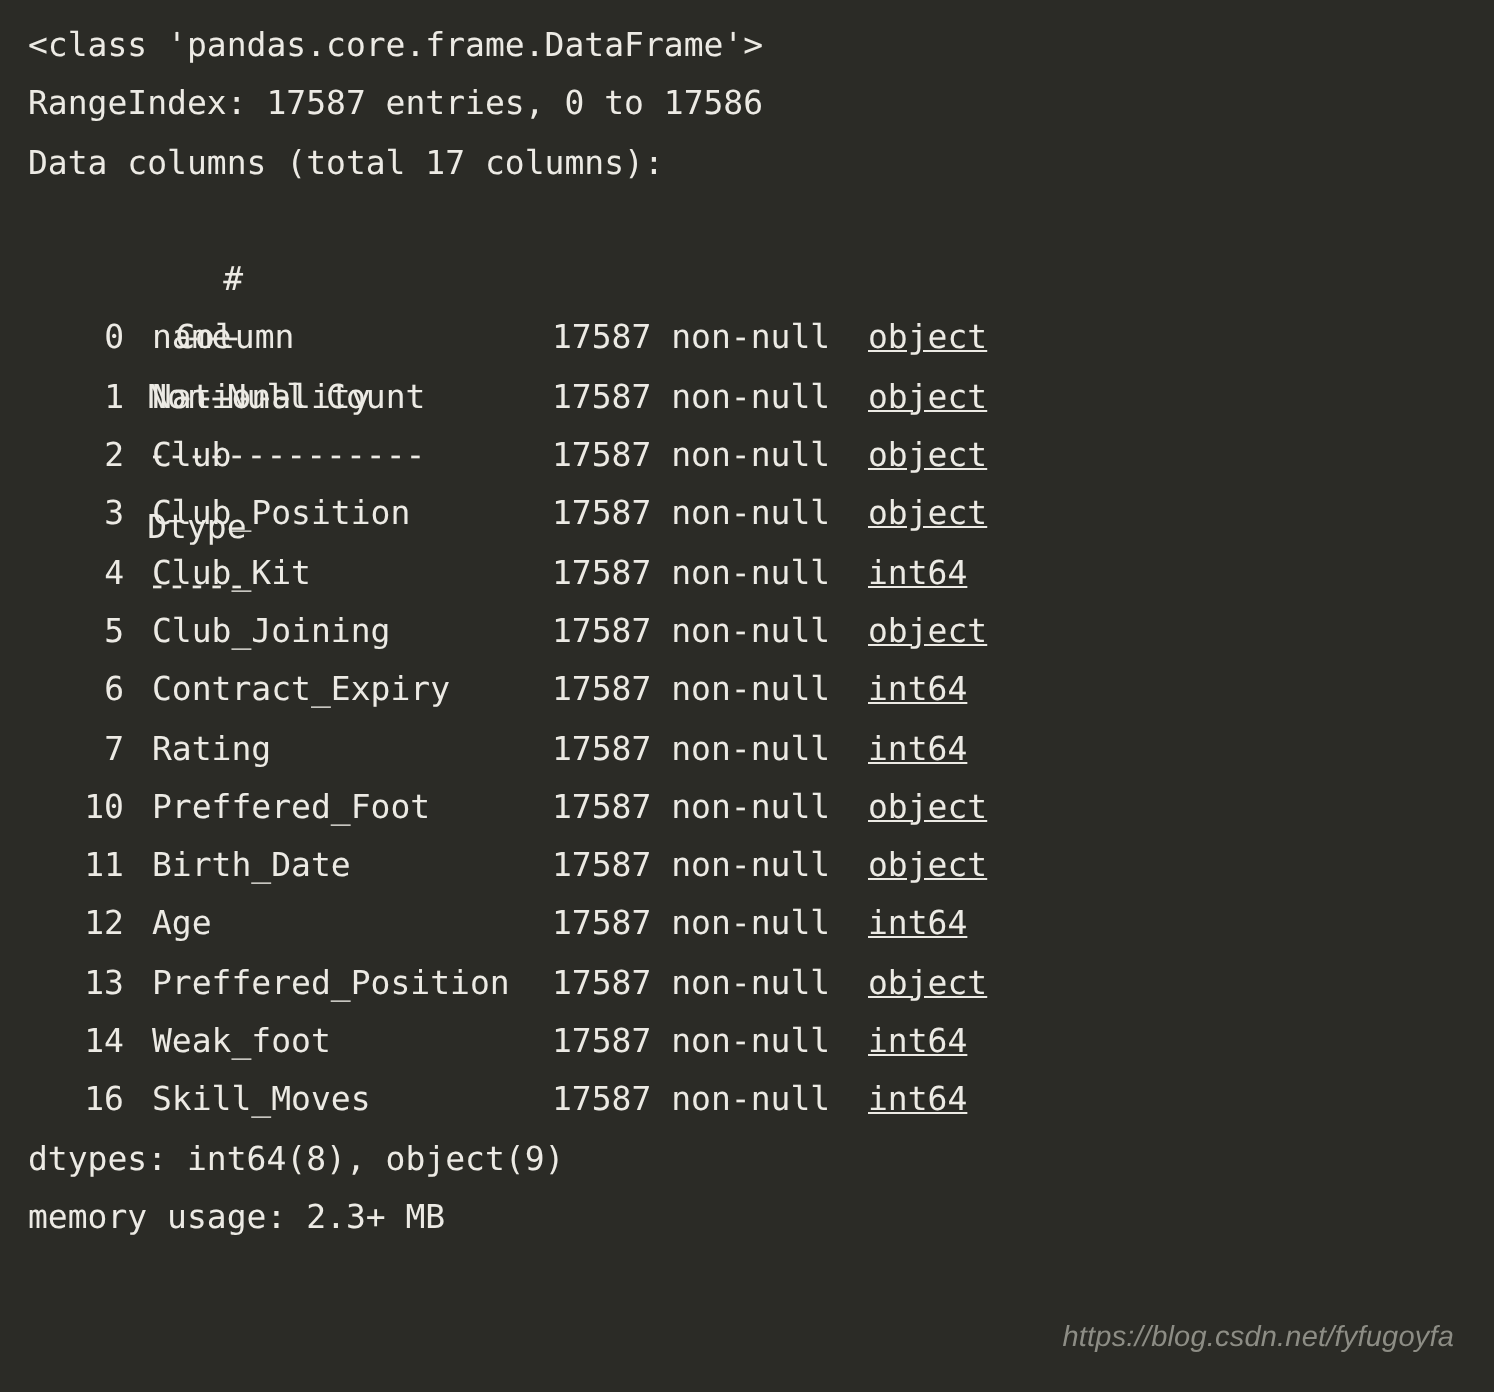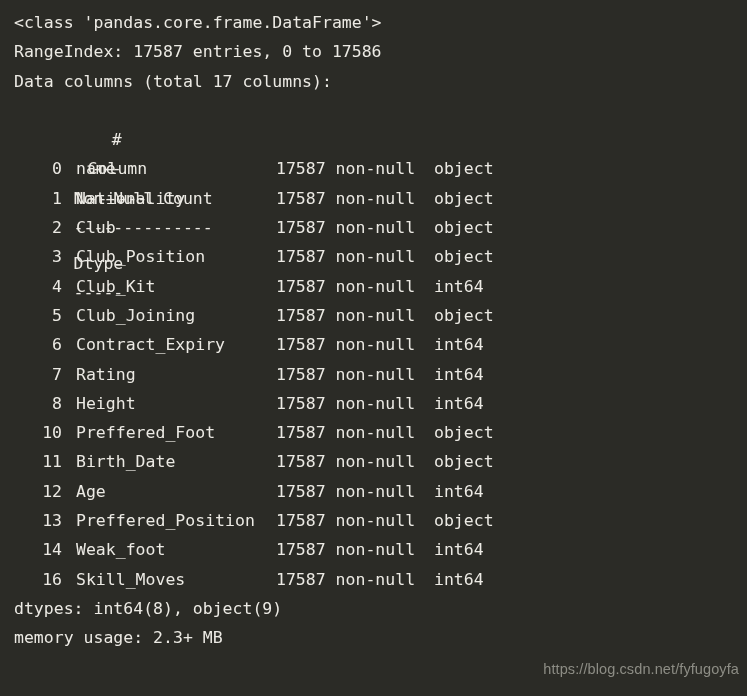--- a/index.html
+++ b/index.html
@@ -43,7 +43,7 @@
   .c-idx    { width: 48px; text-align: right; }
   .c-name   { width: 200px; text-align: left; padding-left: 14px; }
   .c-count  { width: 158px; text-align: left; }
-  .c-dtype  { width: 120px; text-align: left; }
+  .c-dtype  { width: 120px; text-align: left; text-decoration: underline; }
 
   .hdr-idx    { width: 48px; text-align: right; }
   .hdr-name   { width: 200px; text-align: left; padding-left: 14px; }

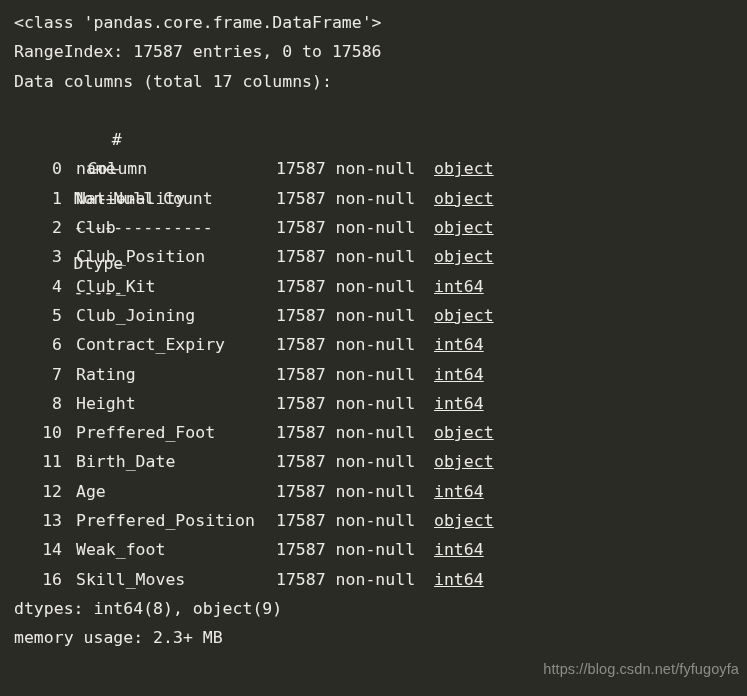--- a/index.html
+++ b/index.html
@@ -97,7 +97,6 @@
         <div class="line"><span class="seg c-idx">5</span><span class="seg c-name">Club_Joining</span><span class="seg c-count">17587 non-null</span><span class="seg c-dtype">object</span></div>
         <div class="line"><span class="seg c-idx">6</span><span class="seg c-name">Contract_Expiry</span><span class="seg c-count">17587 non-null</span><span class="seg c-dtype">int64</span></div>
         <div class="line"><span class="seg c-idx">7</span><span class="seg c-name">Rating</span><span class="seg c-count">17587 non-null</span><span class="seg c-dtype">int64</span></div>
-        <div class="line"><span class="seg c-idx">8</span><span class="seg c-name">Height</span><span class="seg c-count">17587 non-null</span><span class="seg c-dtype">int64</span></div>
         <div class="line"><span class="seg c-idx">10</span><span class="seg c-name">Preffered_Foot</span><span class="seg c-count">17587 non-null</span><span class="seg c-dtype">object</span></div>
         <div class="line"><span class="seg c-idx">11</span><span class="seg c-name">Birth_Date</span><span class="seg c-count">17587 non-null</span><span class="seg c-dtype">object</span></div>
         <div class="line"><span class="seg c-idx">12</span><span class="seg c-name">Age</span><span class="seg c-count">17587 non-null</span><span class="seg c-dtype">int64</span></div>

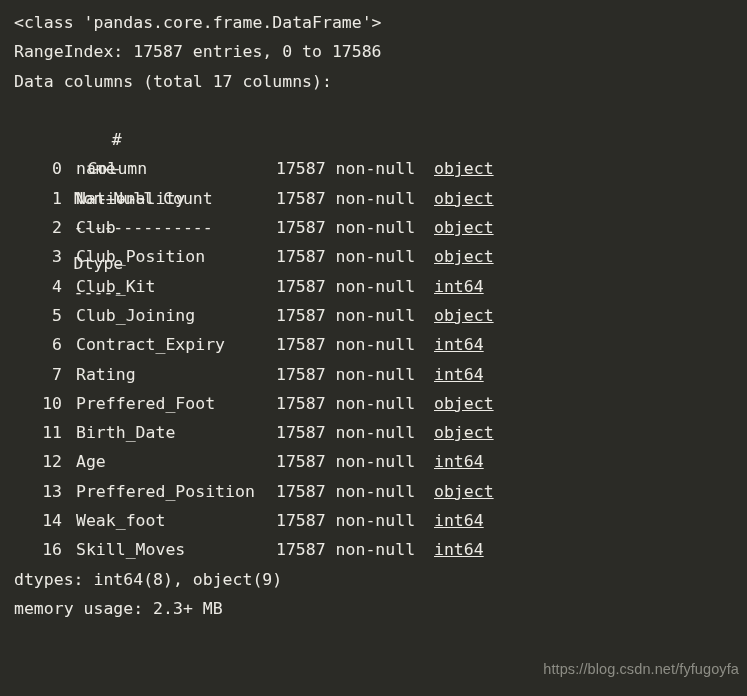--- a/index.html
+++ b/index.html
@@ -52,13 +52,14 @@
 
   .watermark {
     position: absolute;
-    right: 8px;
+    right: 20px;
     bottom: 11px;
     font-family: "Liberation Sans", "DejaVu Sans", sans-serif;
     font-size: 14.5px;
     color: #8d8d85;
     white-space: pre;
     letter-spacing: 0.1px;
+    font-style: italic;
   }
 </style>
 </head>

